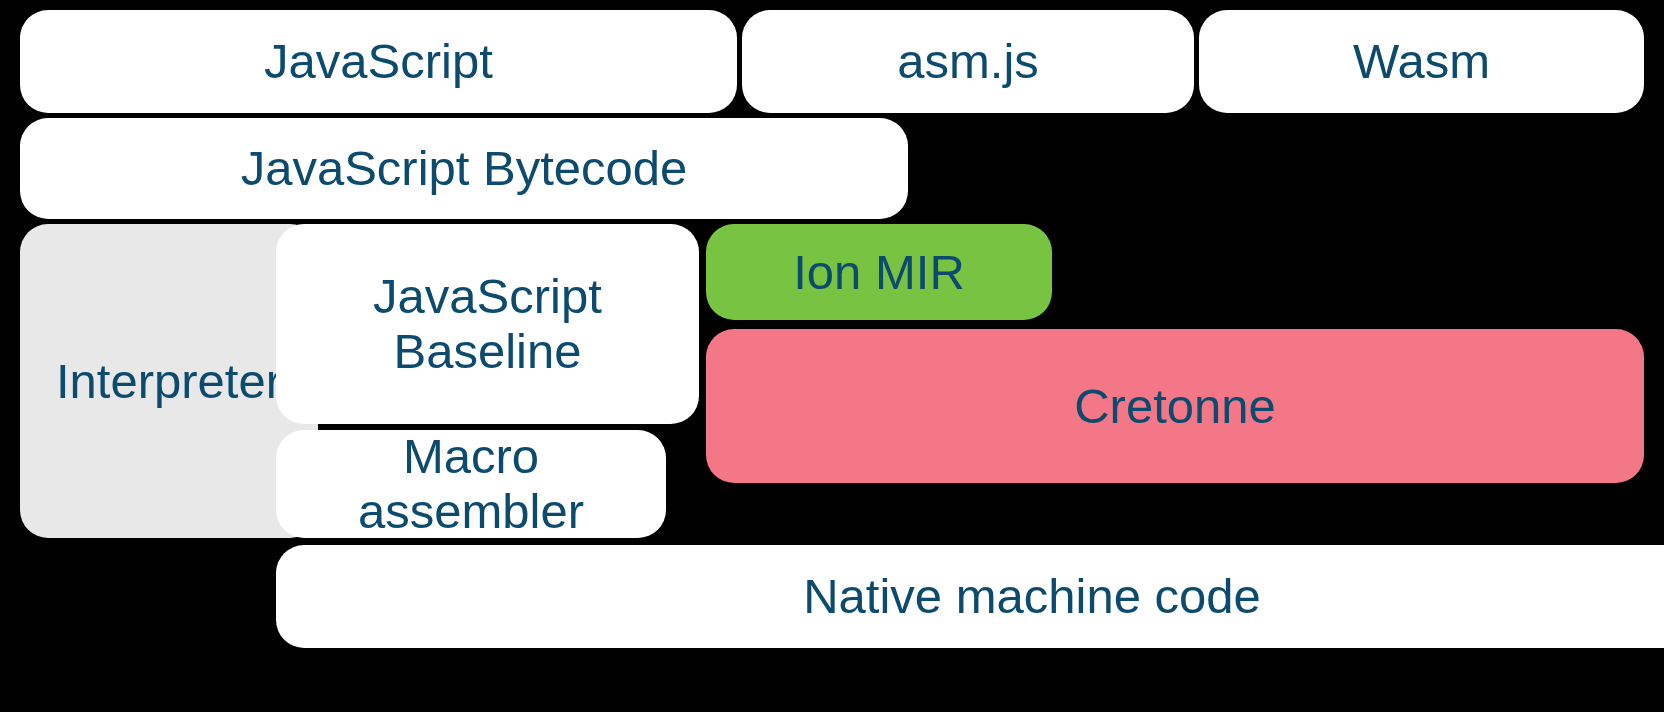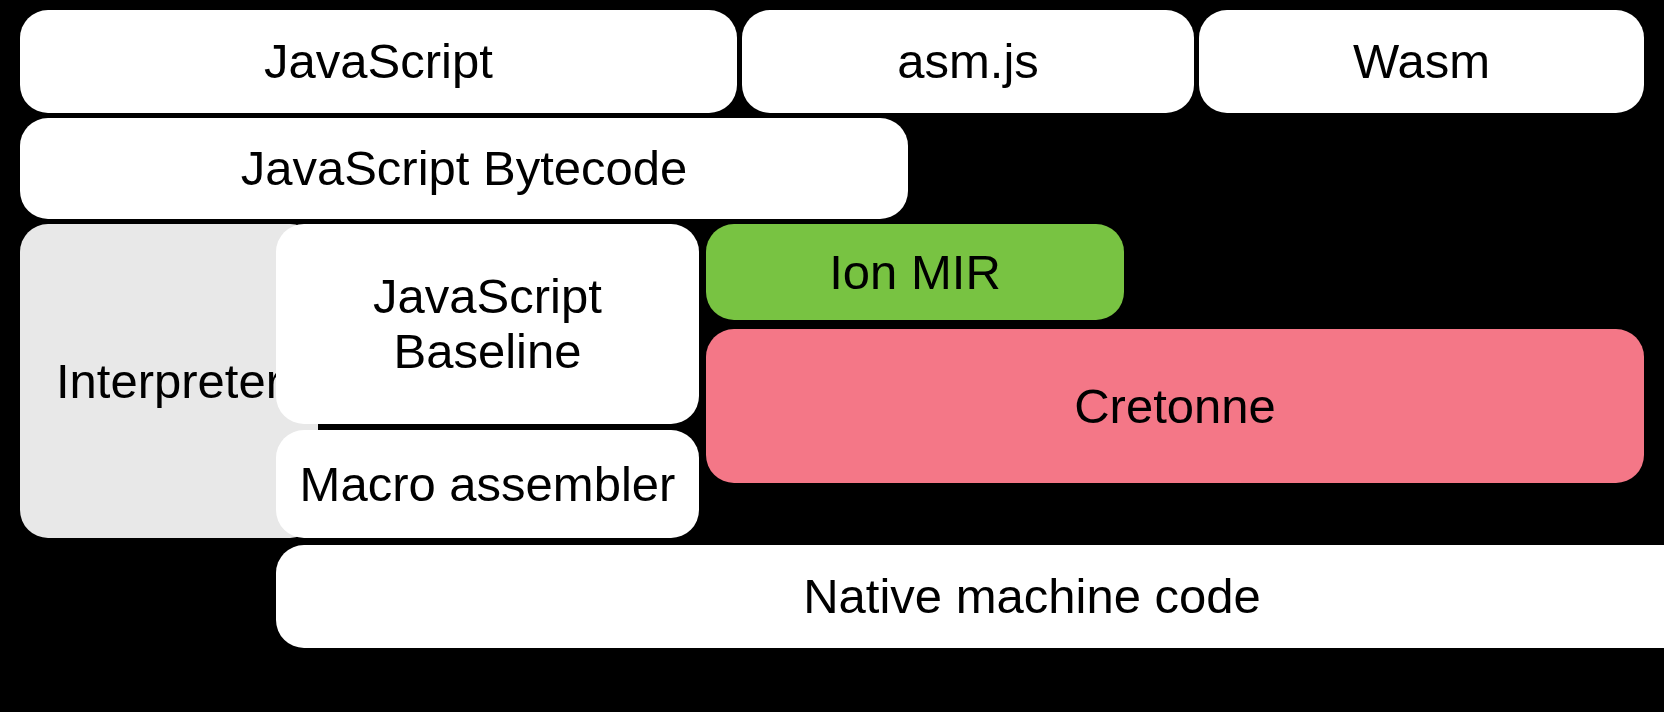--- a/index.html
+++ b/index.html
@@ -24,7 +24,7 @@
     align-items: center;
     justify-content: center;
     text-align: center;
-    color: #000000;
+    color: #0c4a6e;
     background: #FFFFFF;
     border-radius: 28px;
     font-size: 49px;

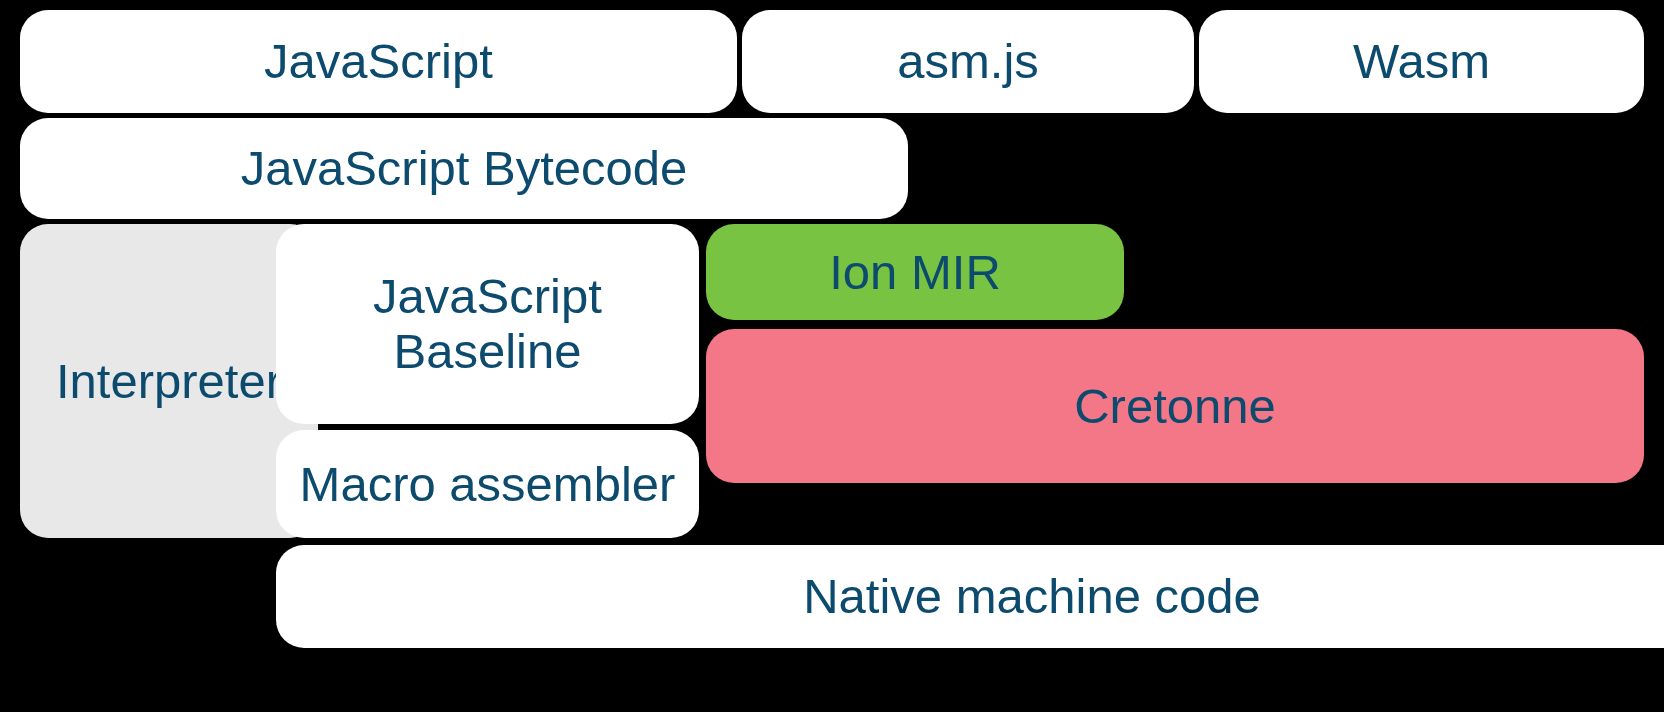--- a/index.html
+++ b/index.html
@@ -52,7 +52,7 @@
   #n-interpreter     { left: 20px;   top: 224px; width: 298px;  height: 314px; }
   #n-js-baseline     { left: 276px;  top: 224px; width: 423px;  height: 200px; }
   #n-macro-assembler { left: 276px;  top: 430px; width: 423px;  height: 108px; }
-  #n-ion-mir         { left: 706px;  top: 224px; width: 418px;  height: 96px; }
+  #n-ion-mir         { left: 706px;  top: 224px; width: 346px;  height: 96px; }
   #n-cretonne        { left: 706px;  top: 329px; width: 938px;  height: 154px; }
 
   

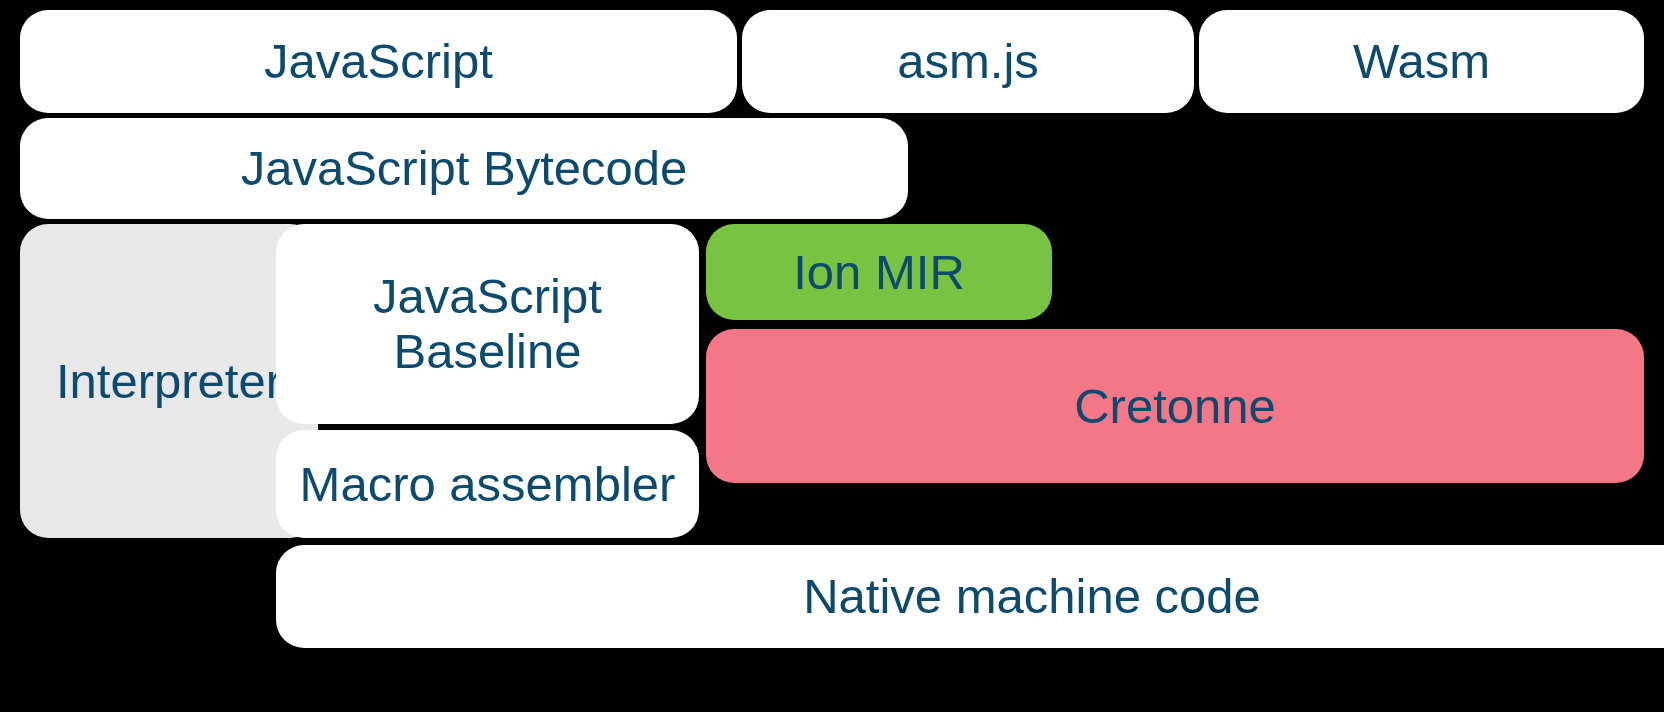--- a/index.html
+++ b/index.html
@@ -51,7 +51,7 @@
   
   #n-interpreter     { left: 20px;   top: 224px; width: 298px;  height: 314px; }
   #n-js-baseline     { left: 276px;  top: 224px; width: 423px;  height: 200px; }
-  #n-macro-assembler { left: 276px;  top: 430px; width: 423px;  height: 108px; }
+  #n-macro-assembler { left: 276px;  top: 430px; width: 390px;  height: 108px; }
   #n-ion-mir         { left: 706px;  top: 224px; width: 346px;  height: 96px; }
   #n-cretonne        { left: 706px;  top: 329px; width: 938px;  height: 154px; }
 

